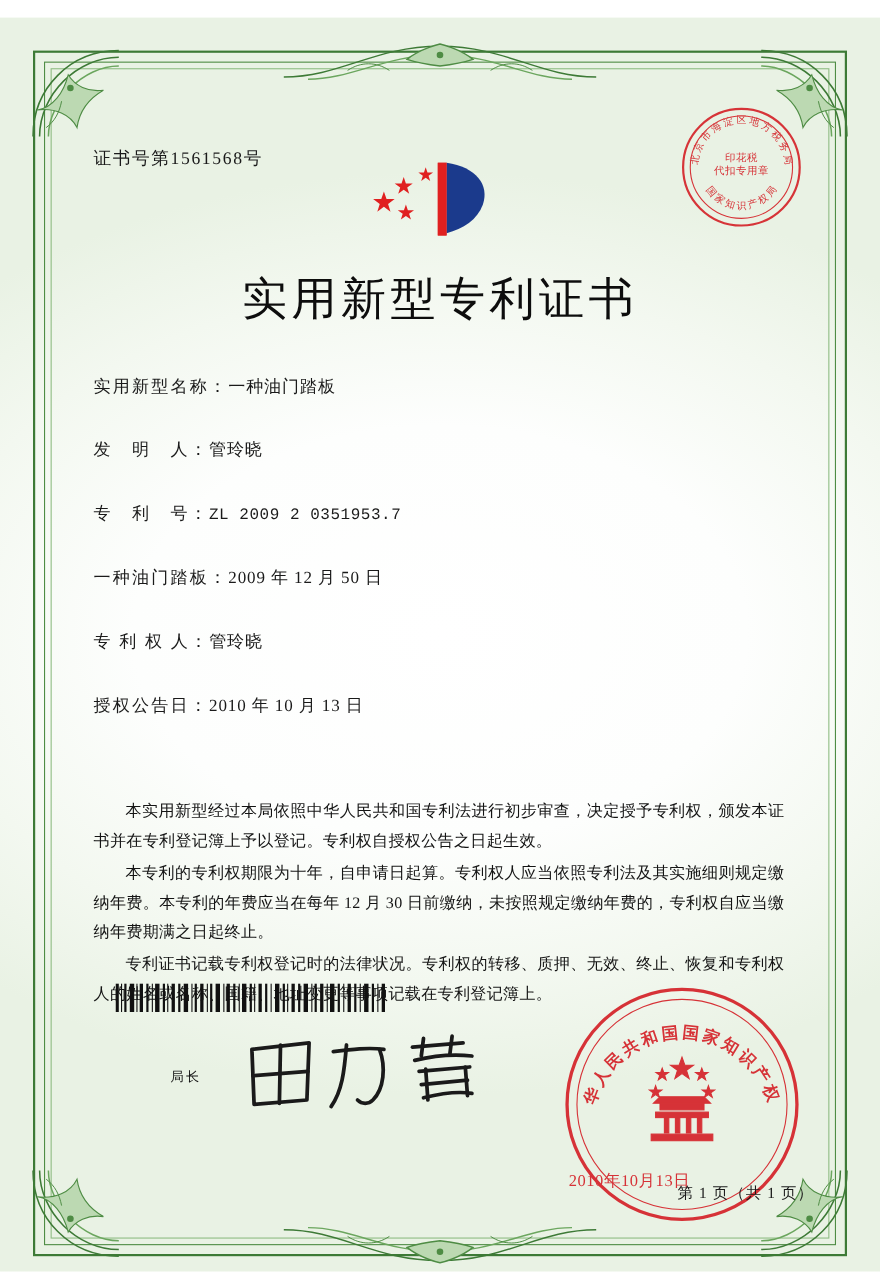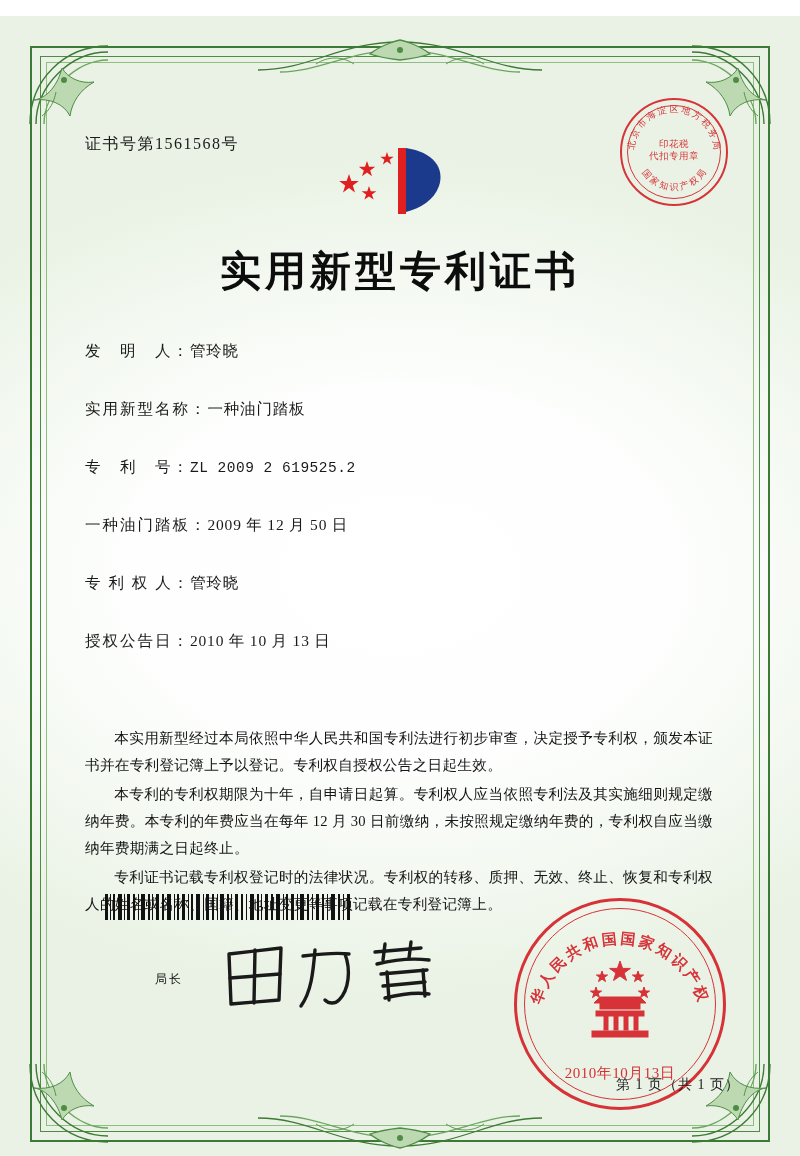--- a/index.html
+++ b/index.html
@@ -139,7 +139,7 @@
     top: 168px;
     text-align: center;
     font-size: 41px;
-    font-weight: bold;
+    font-weight: normal;
     letter-spacing: 4px;
     color: #0d0d0d;
     font-family: "Liberation Serif", "DejaVu Serif", serif;

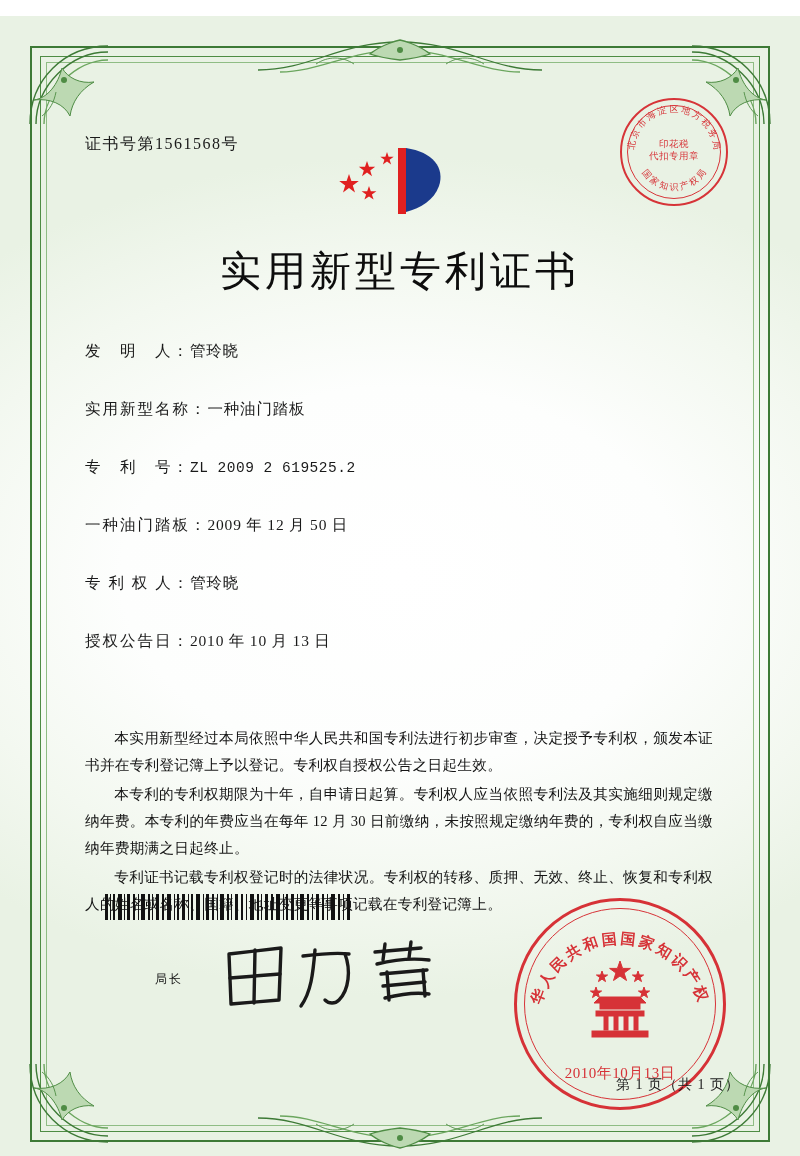--- a/index.html
+++ b/index.html
@@ -387,10 +387,10 @@
 
     <div class="fields">
       <div class="field">
+        <span class="lab">实用新型名称：</span><span class="val">一种油门踏板</span>
+      </div>
+      <div class="field">
         <span class="lab">发　明　人：</span><span class="val">管玲晓</span>
-      </div>
-      <div class="field">
-        <span class="lab">实用新型名称：</span><span class="val">一种油门踏板</span>
       </div>
       <div class="field">
         <span class="lab">专　利　号：</span><span class="val-mono">ZL 2009 2 619525.2</span>

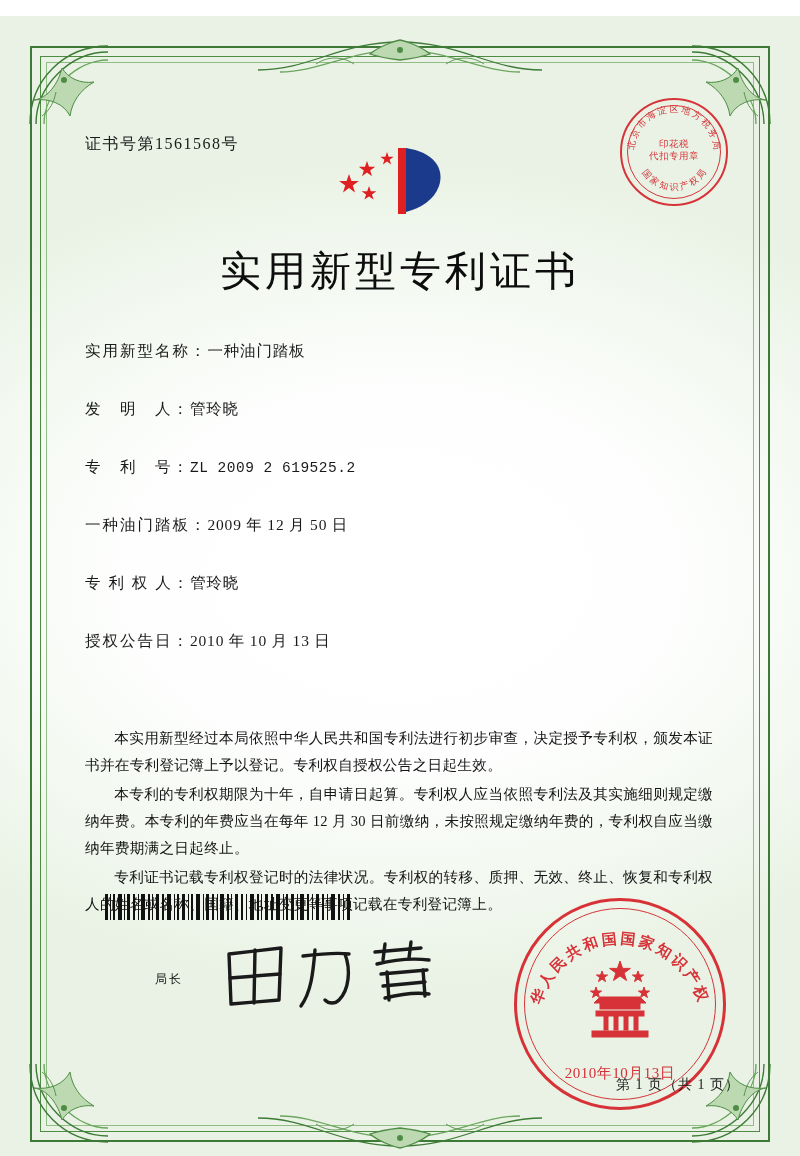--- a/index.html
+++ b/index.html
@@ -393,7 +393,7 @@
         <span class="lab">发　明　人：</span><span class="val">管玲晓</span>
       </div>
       <div class="field">
-        <span class="lab">专　利　号：</span><span class="val-mono">ZL 2009 2 619525.2</span>
+        <span class="lab">专　利　号：</span><span class="val-mono">ZL 2009 2 0351953.7</span>
       </div>
       <div class="field">
         <span class="lab">一种油门踏板：</span><span class="val">2009 年 12 月 50 日</span>

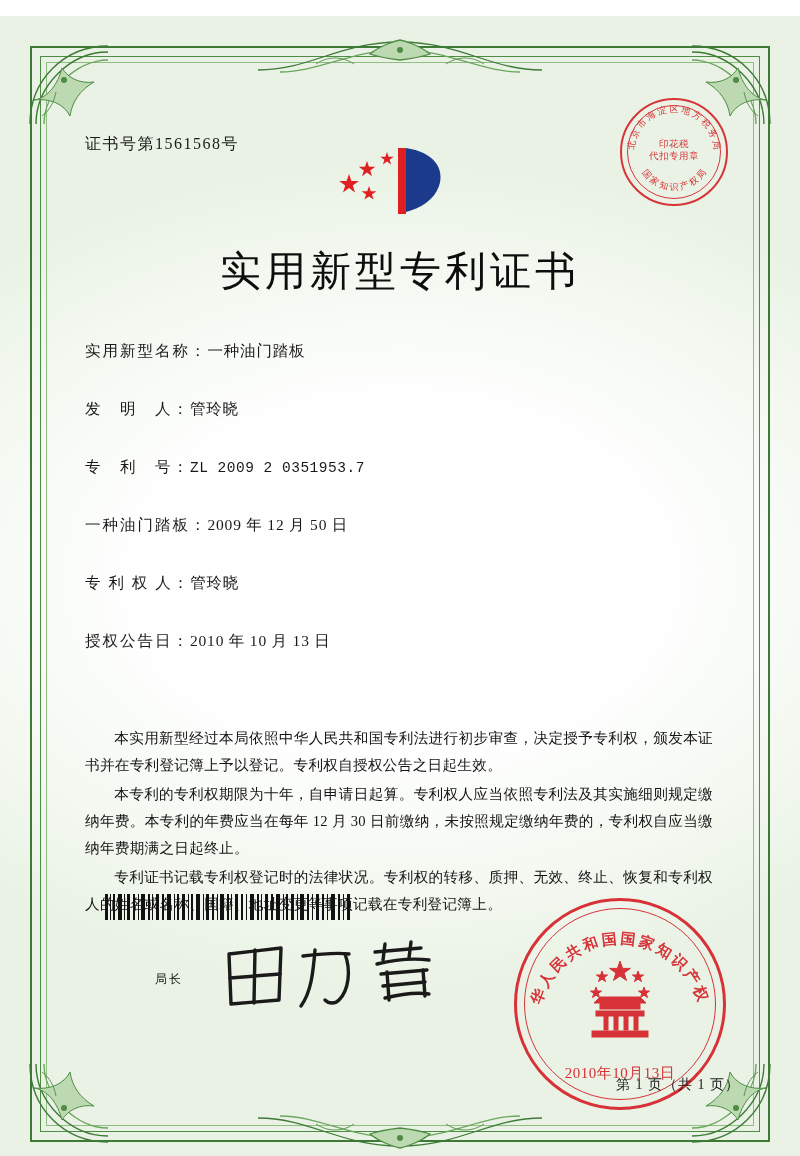--- a/index.html
+++ b/index.html
@@ -243,7 +243,7 @@
     position: absolute;
     left: 0; right: 0;
     bottom: 24px;
-    text-align: center;
+    text-align: left;
     font-size: 15px;
     color: #d5242a;
     letter-spacing: 0.5px;

